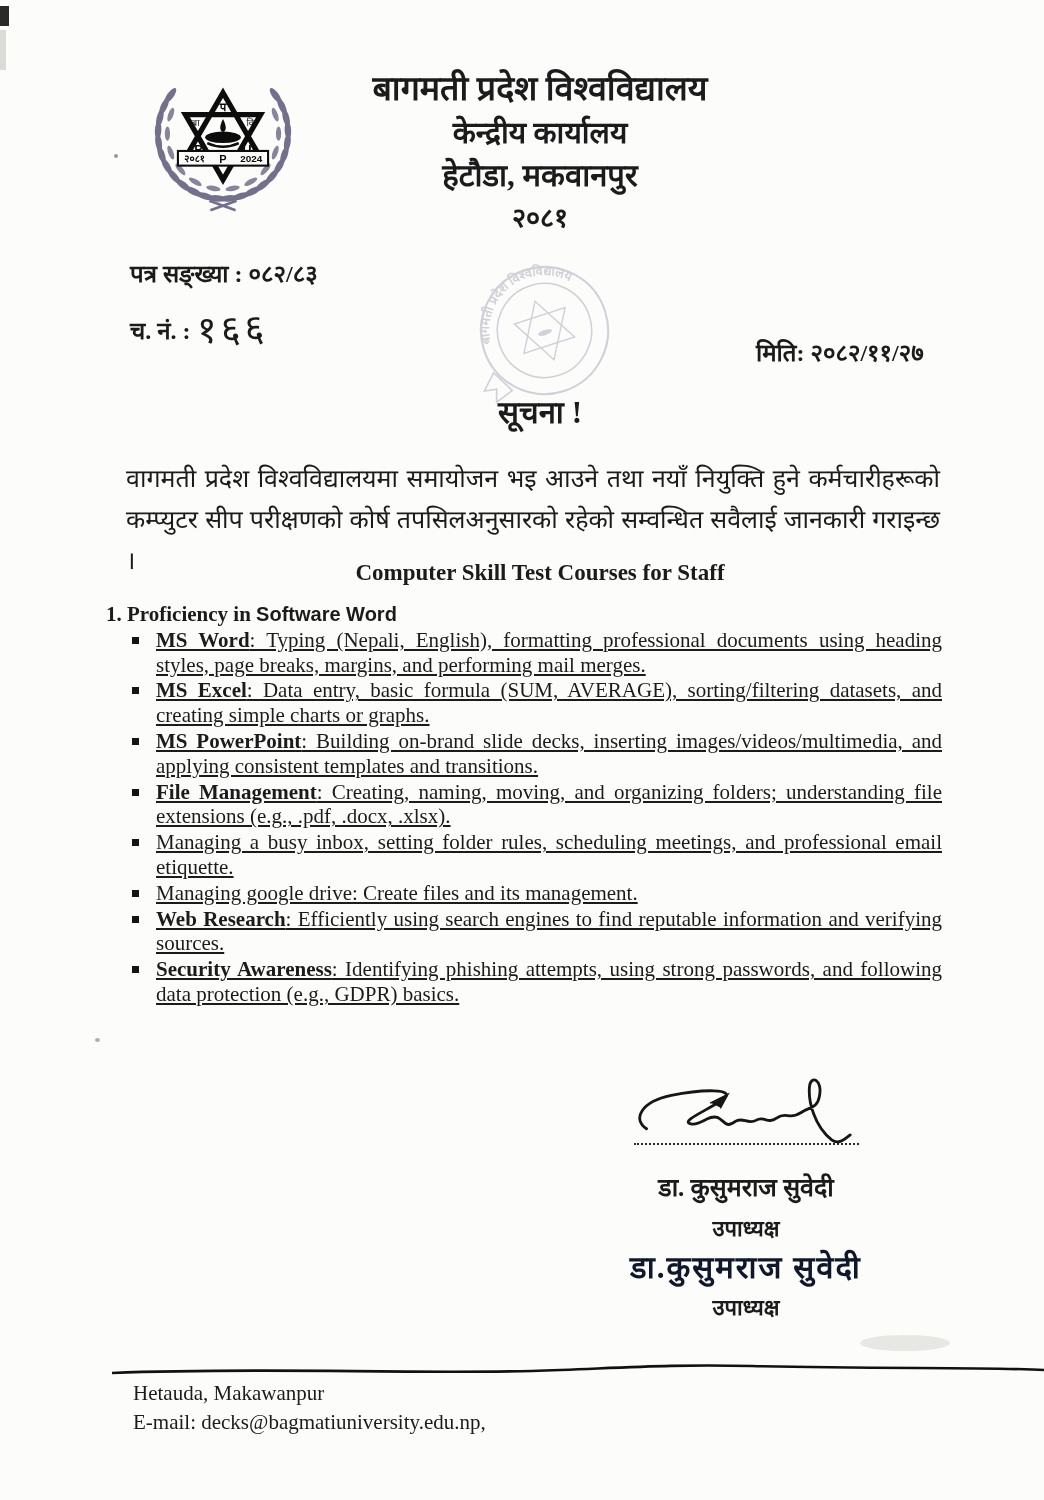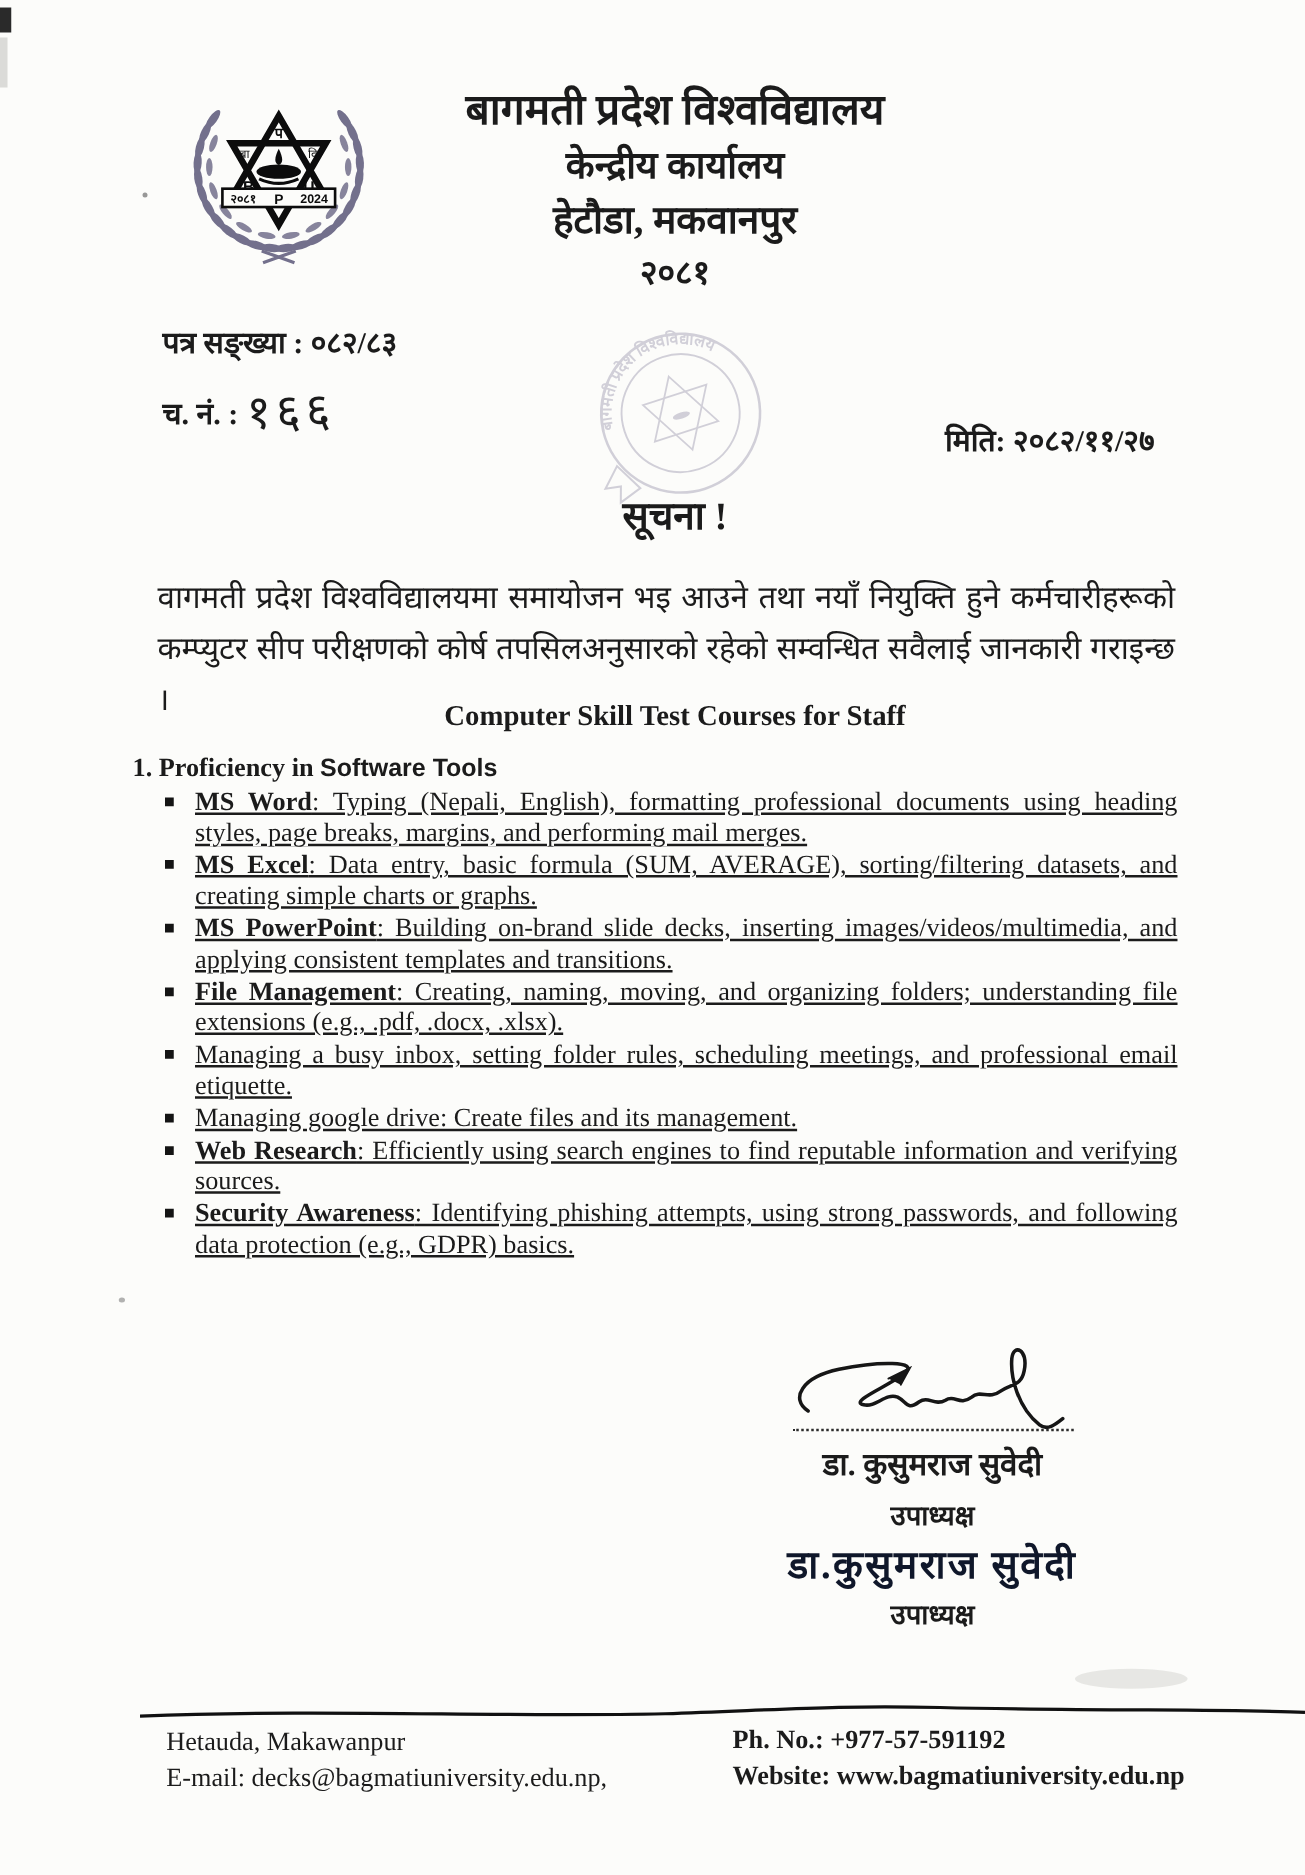--- a/index.html
+++ b/index.html
@@ -162,7 +162,7 @@
 
   <div class="abs list">
 
-    <div class="sec"><span>1. </span><span>Proficiency in </span><span class="st-sans">Software Tools</span></div>
+    <div class="sec"><span>1. </span><span>Proficiency in </span><span class="st-sans">Software Word</span></div>
 
     <div class="li">
         <span class="sq"></span>

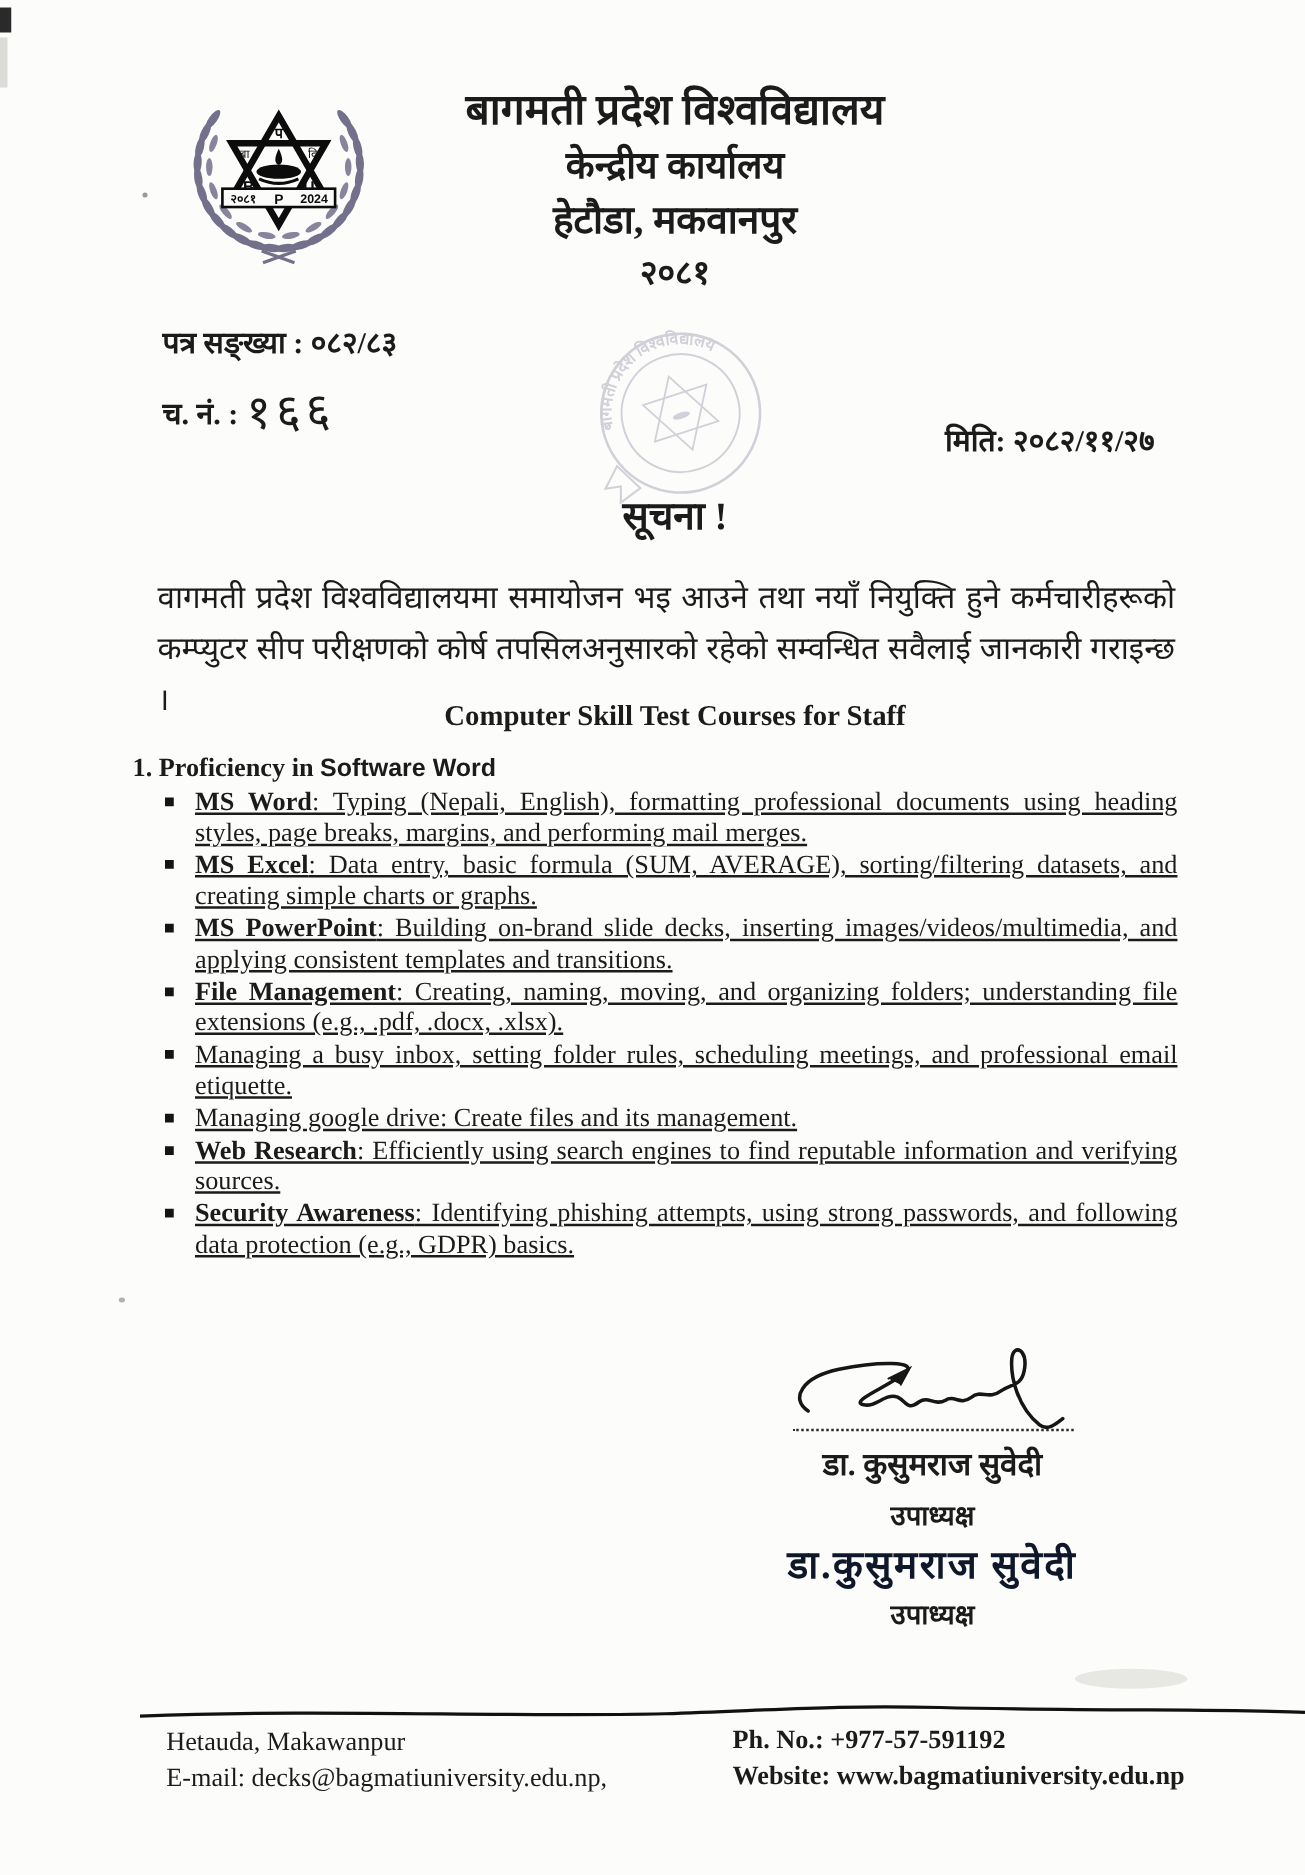--- a/index.html
+++ b/index.html
@@ -31,7 +31,7 @@
   
   .sig{left:570px;top:1072px;width:352px;text-align:center;}
   .dotline{width:225px;margin:-8px auto 0 auto;border-bottom:2.5px dotted #2b2b2b;}
-  .sig-name{font-size:25px;font-weight:bold;margin-top:8px;}
+  .sig-name{font-size:25px;font-weight:bold;margin-top:24px;}
   .sig-des{font-size:22px;font-weight:bold;margin-top:9px;}
   .sig-stamp{font-size:31px;font-weight:bold;letter-spacing:2px;margin-top:3px;color:#0f172a;}
   .sig-stamp-des{font-size:22px;font-weight:bold;margin-top:4px;}

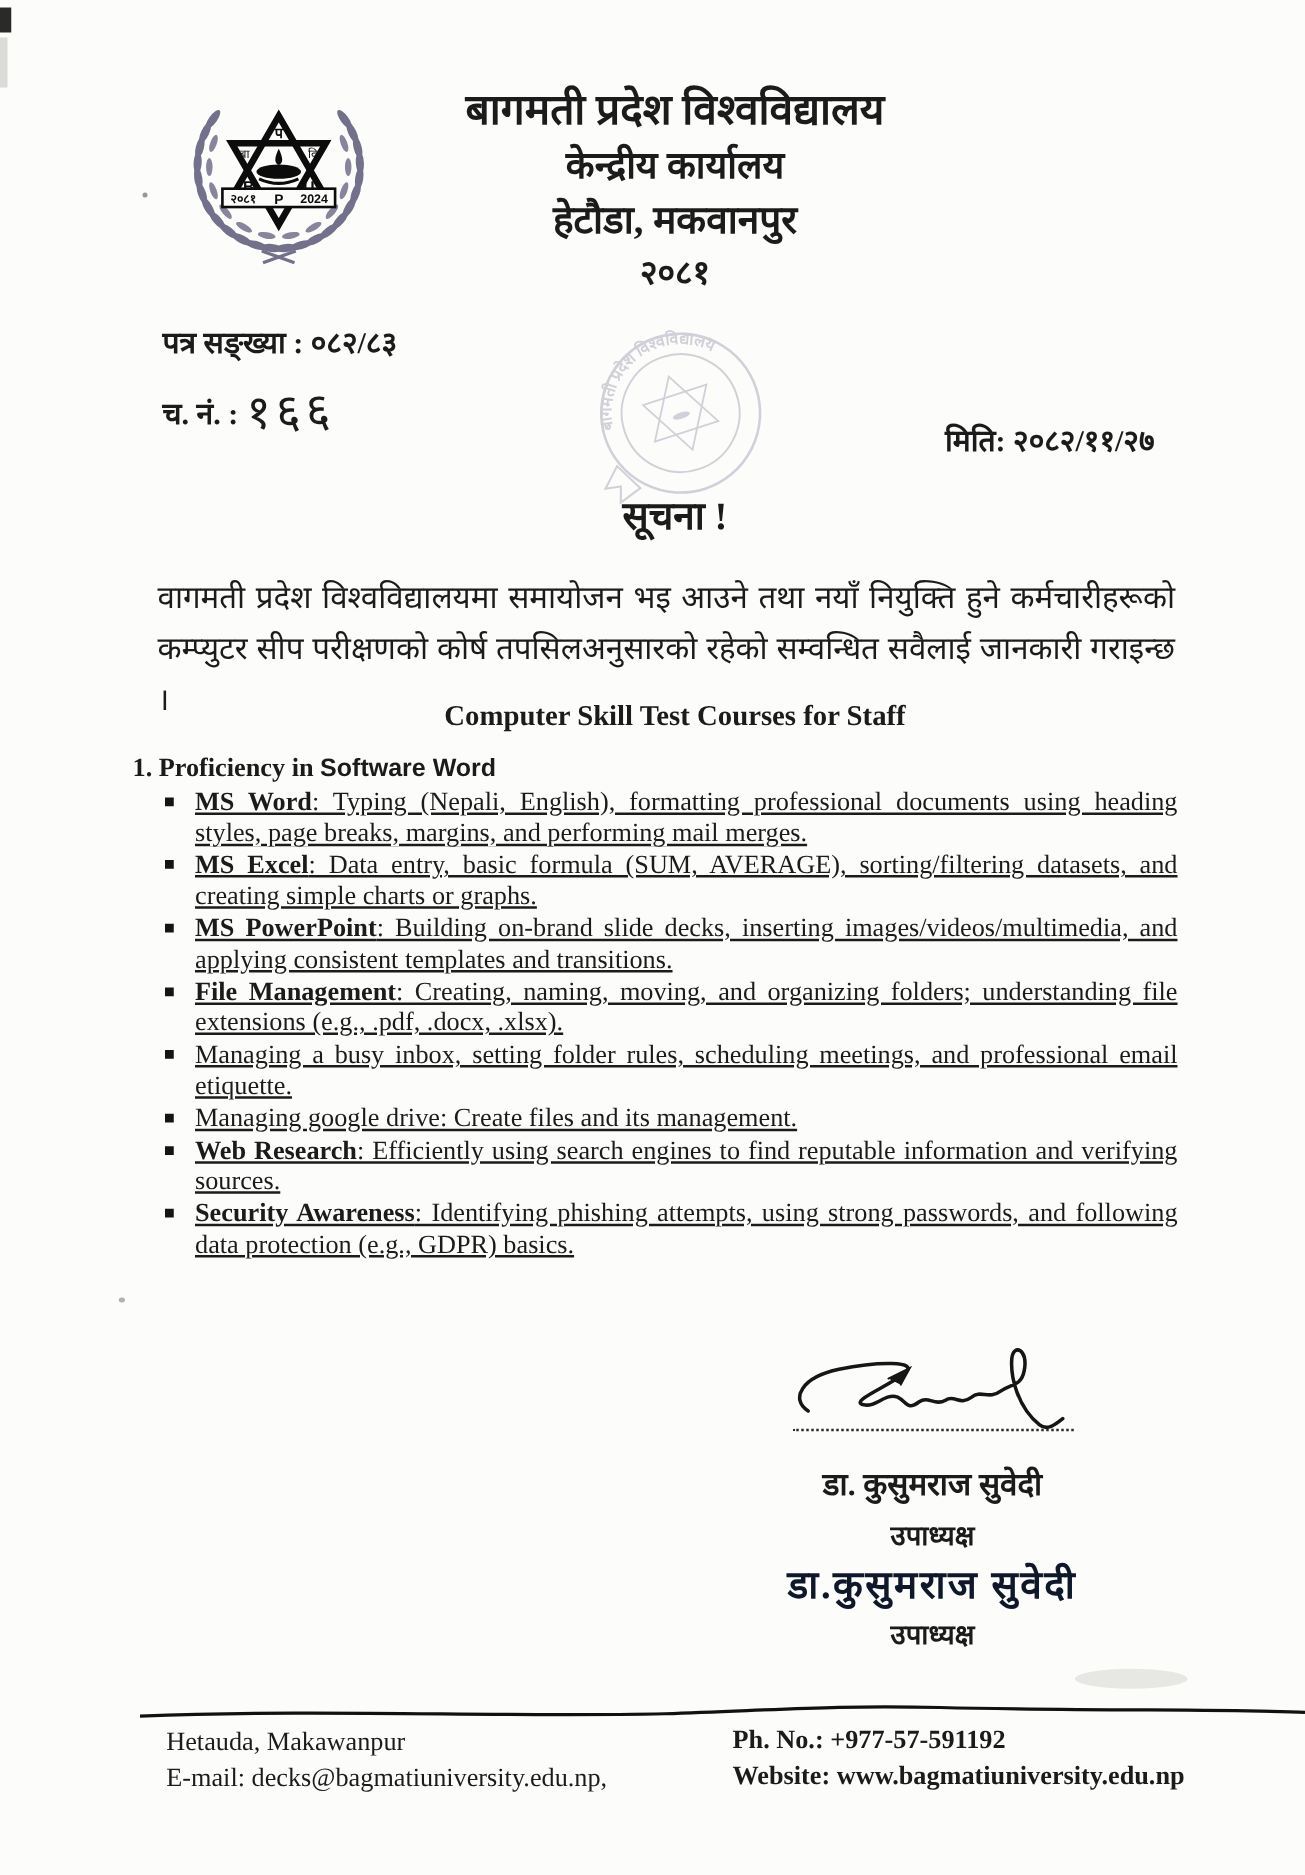--- a/index.html
+++ b/index.html
@@ -223,10 +223,6 @@
     <div>Hetauda, Makawanpur</div>
     <div>E-mail: decks@bagmatiuniversity.edu.np,</div>
   </div>
-  <div class="abs f-right">
-    <div>Ph. No.: +977-57-591192</div>
-    <div>Website: www.bagmatiuniversity.edu.np</div>
-  </div>
 
 </div>
 

